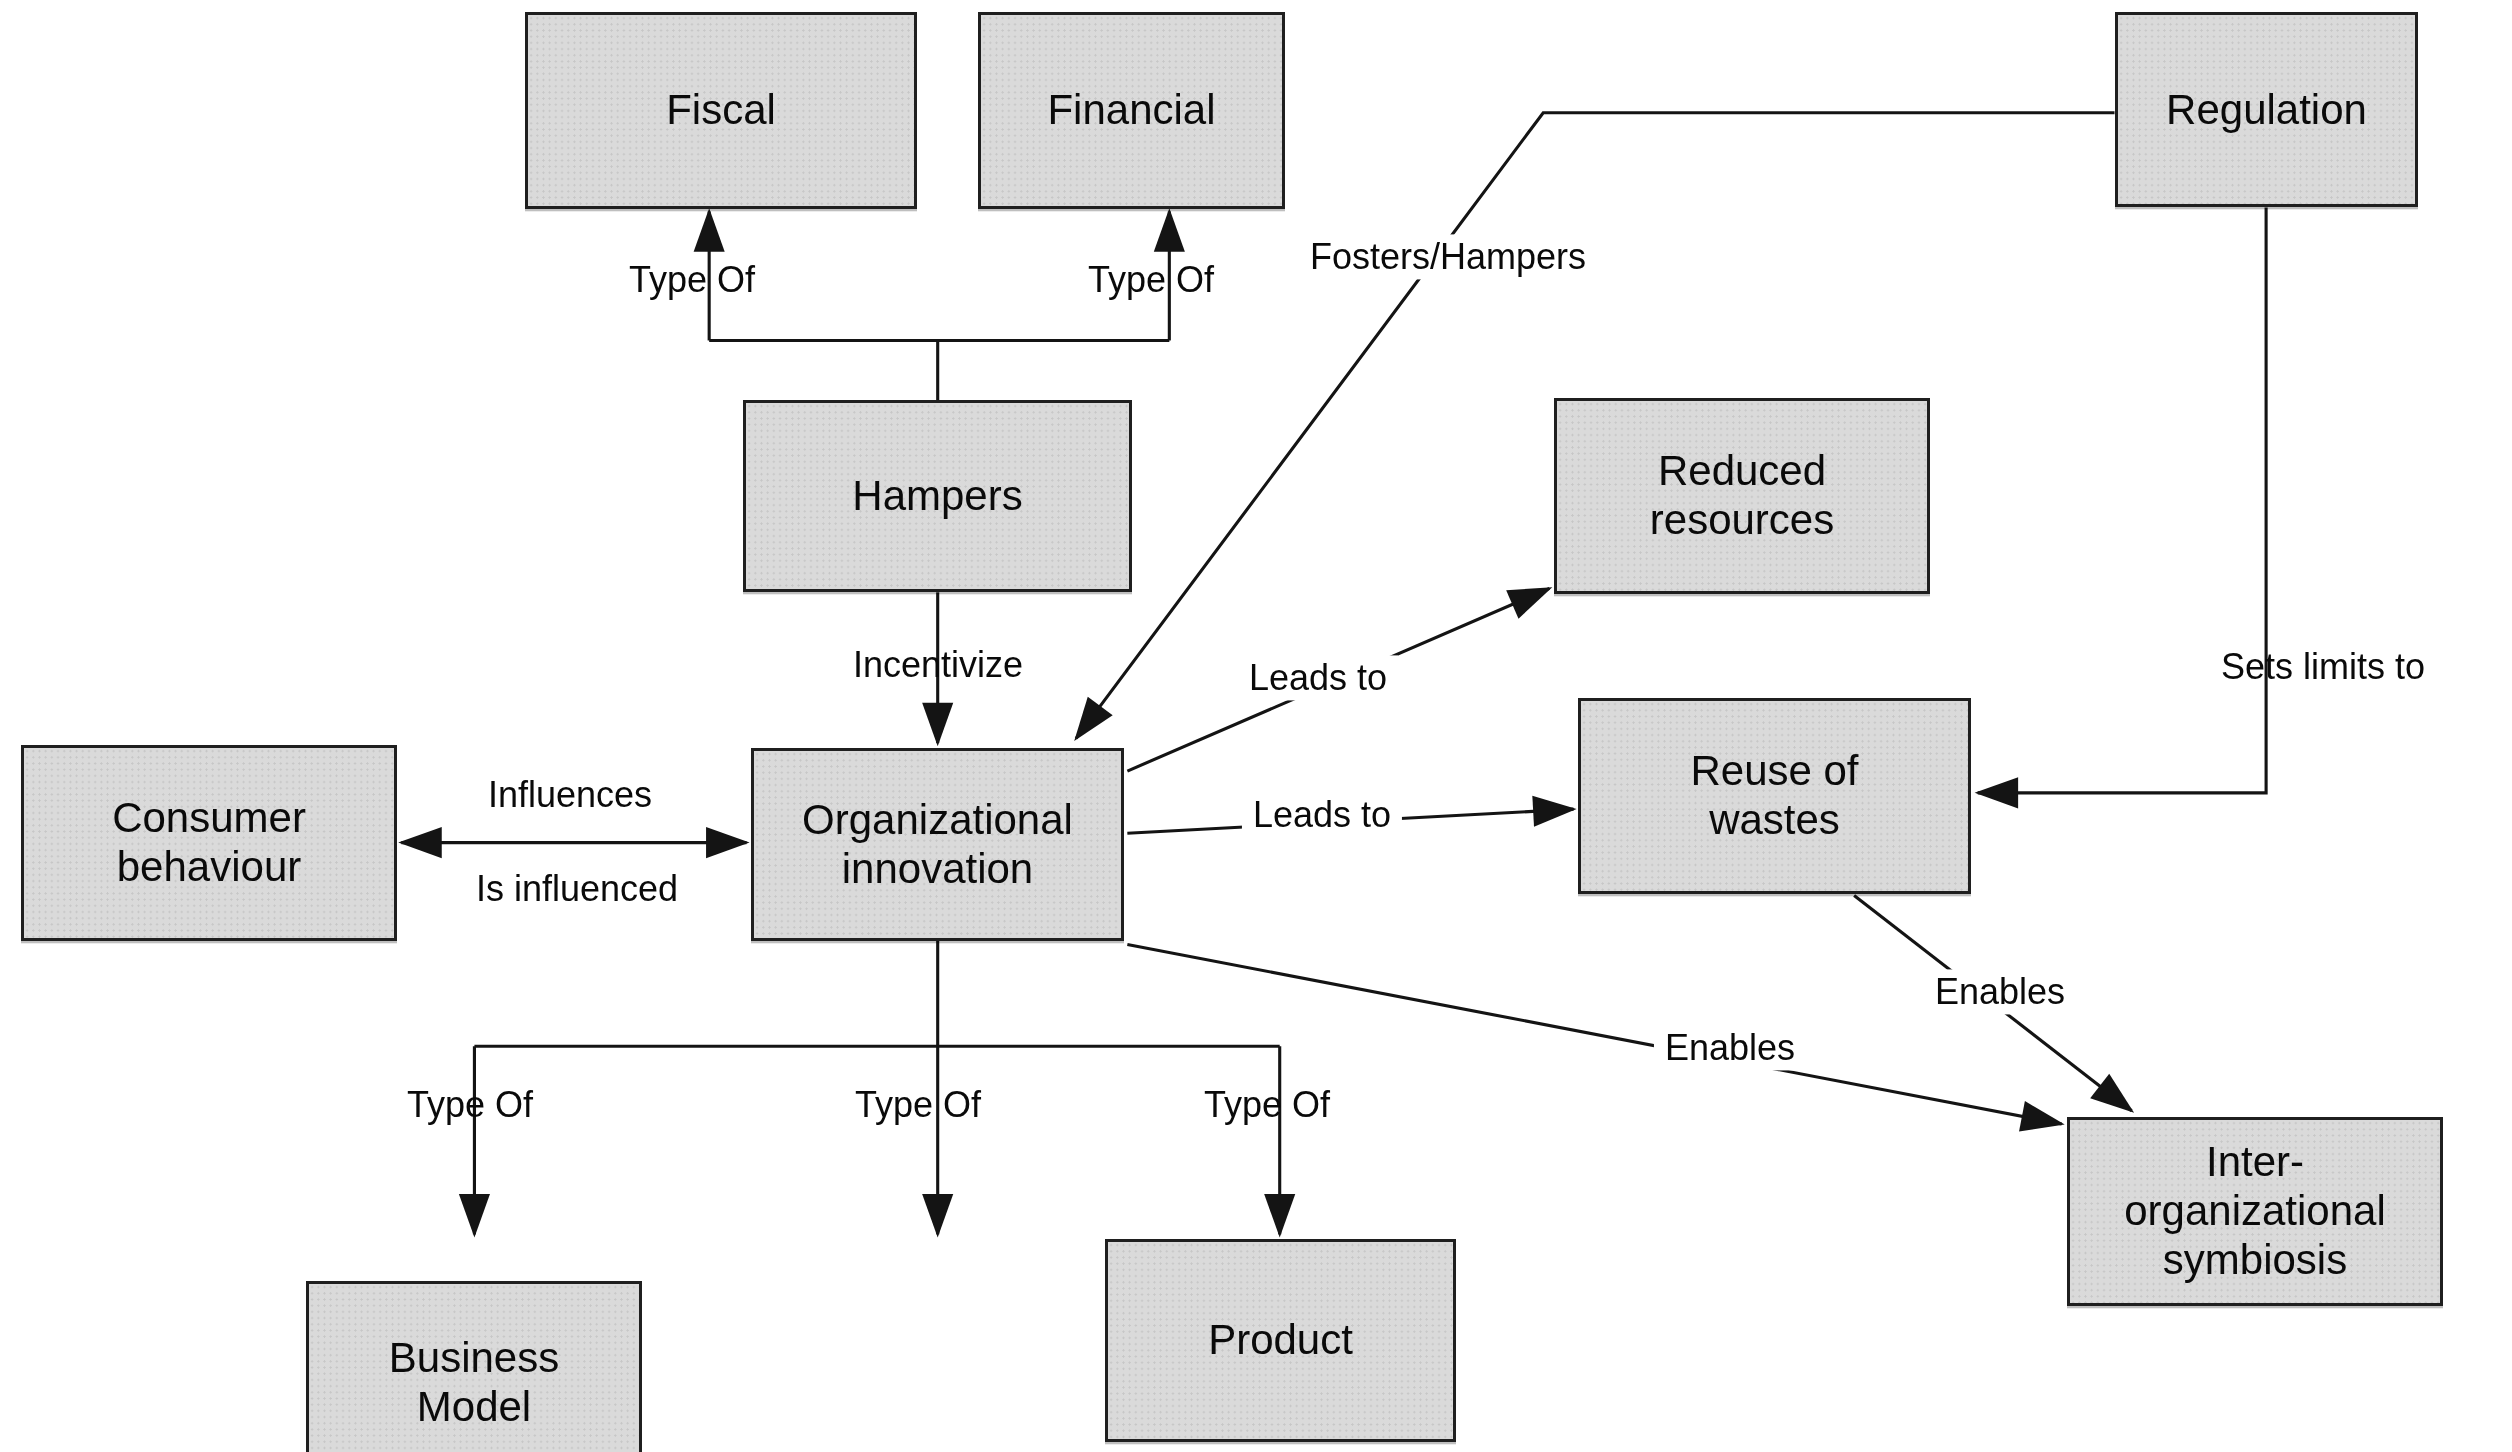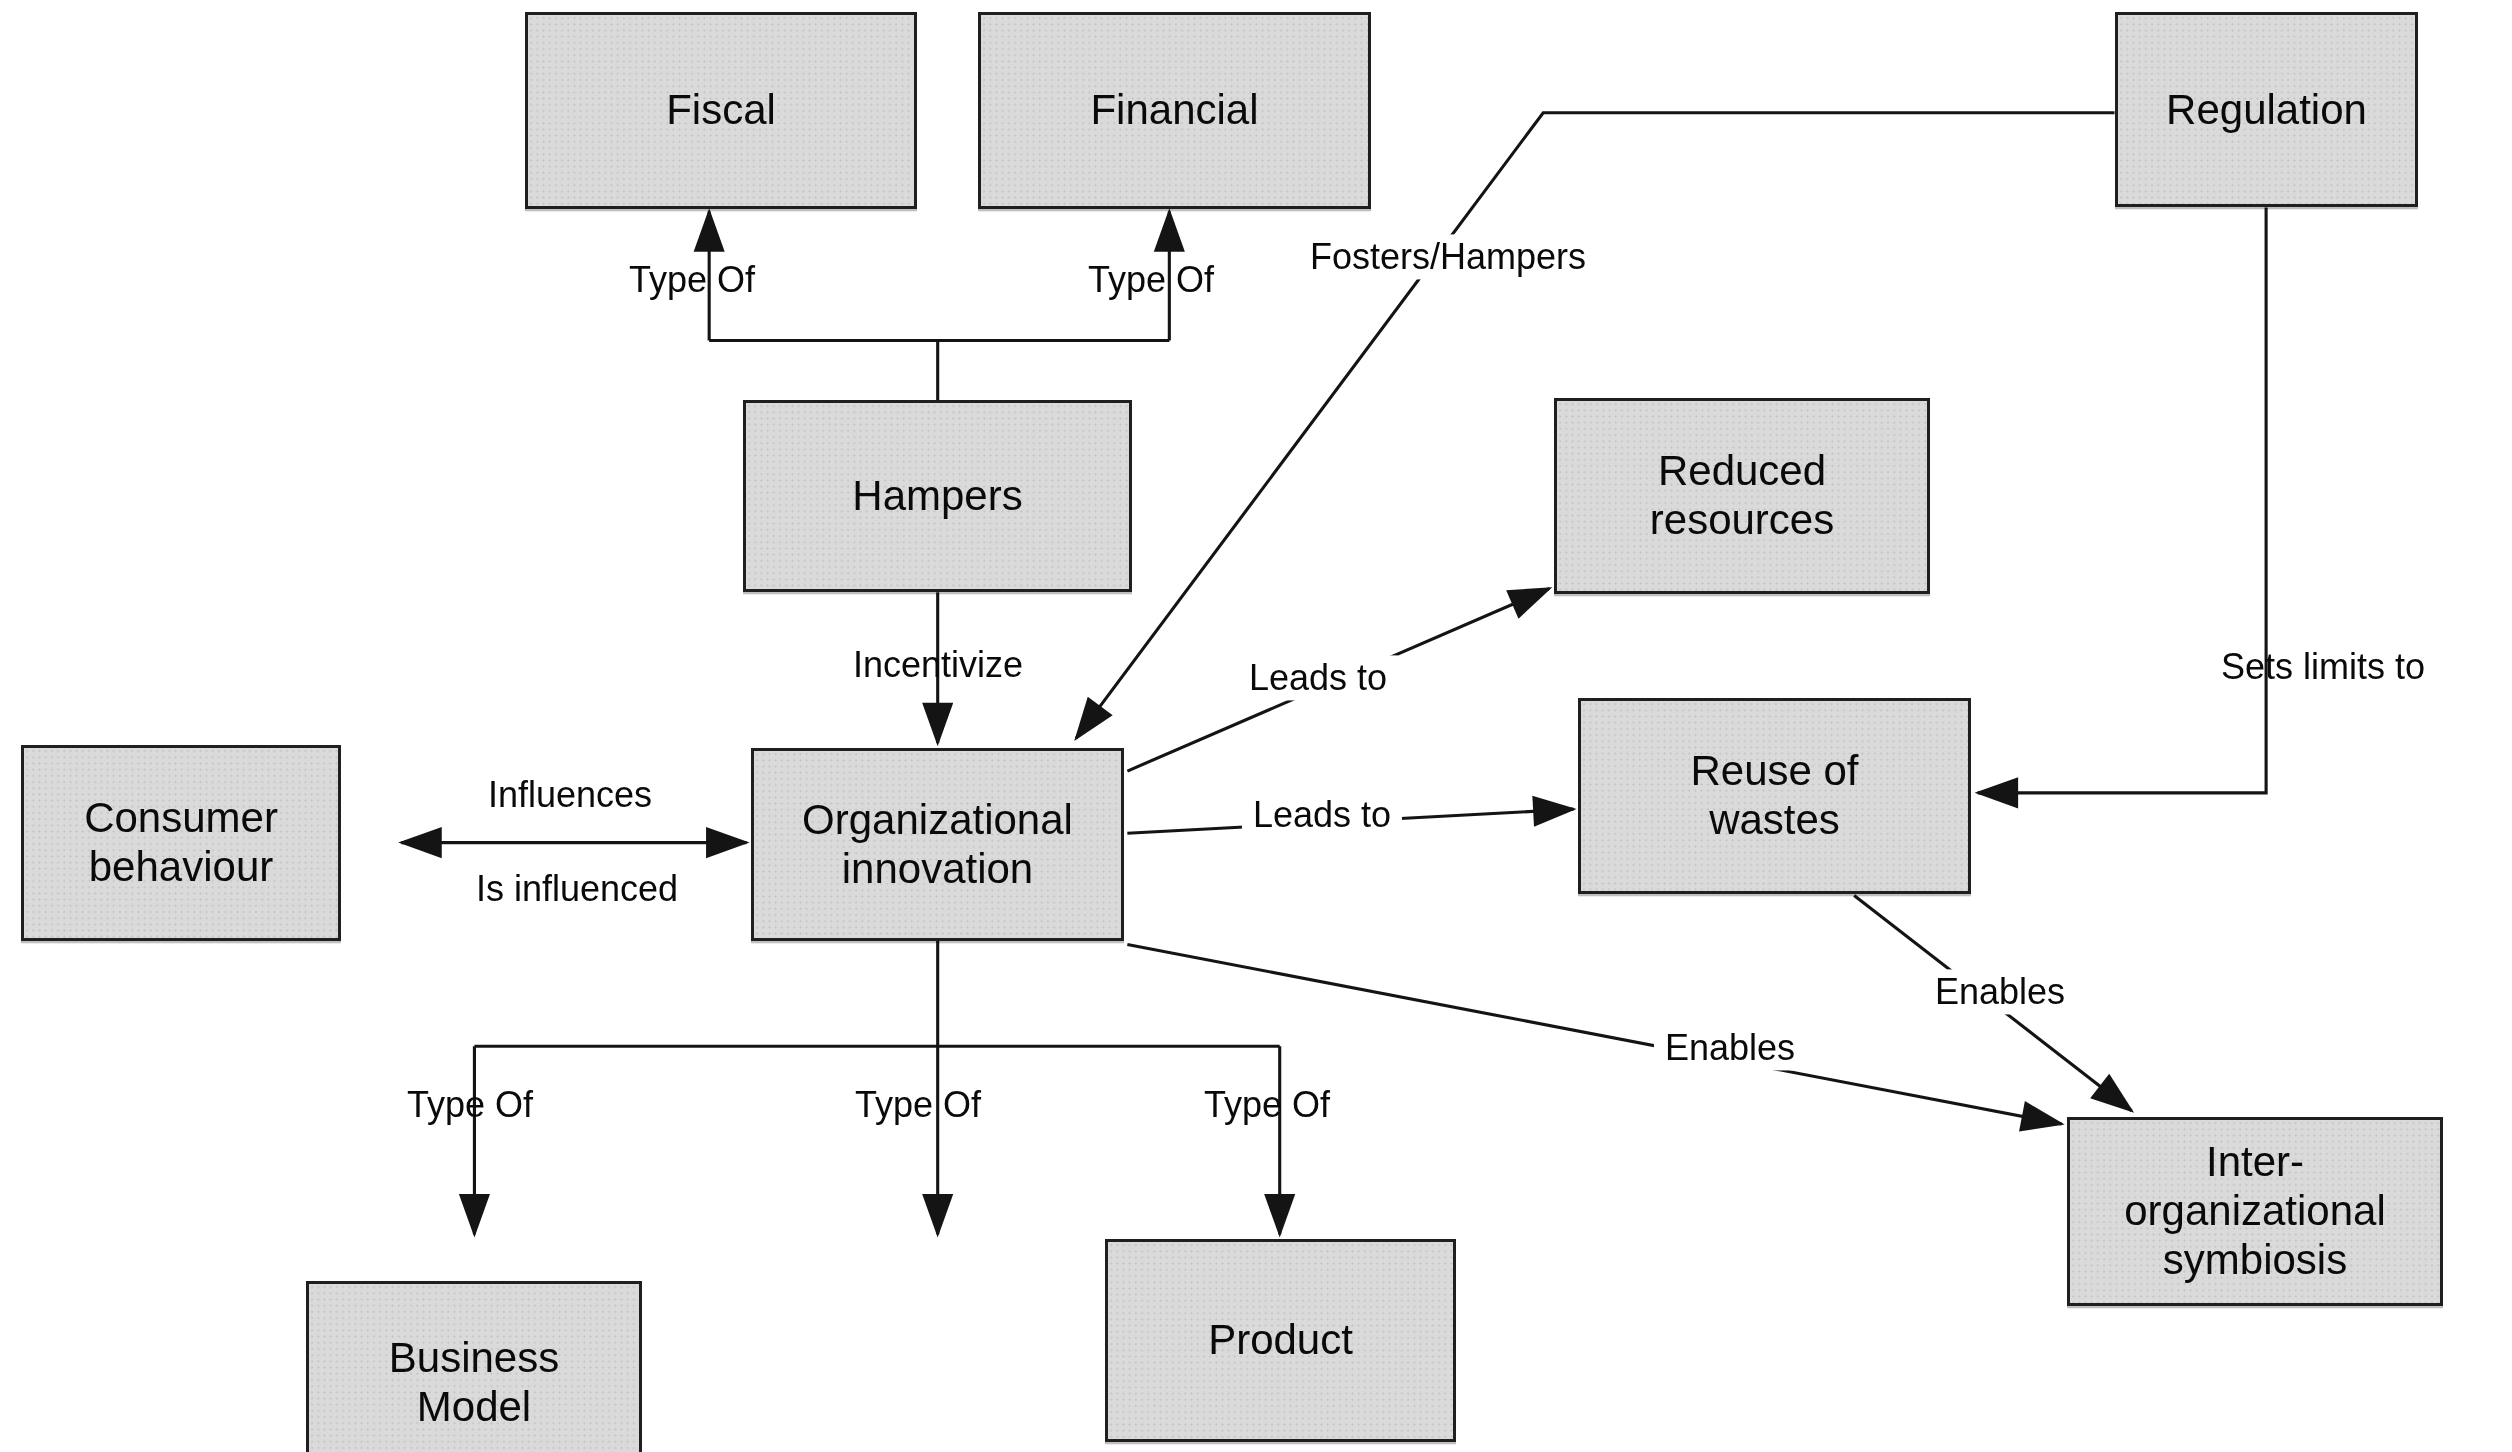--- a/index.html
+++ b/index.html
@@ -25,7 +25,7 @@
     box-shadow:0 2.3px 0 rgba(0,0,0,0.25);
   }
   .n-fiscal   {left:525px;  top:11.7px;   width:392px; height:197px;}
-  .n-financial{left:978px; top:11.7px;   width:393px; height:197px;}
+  .n-financial{left:978px; top:11.7px;   width:307px; height:197px;}
   .n-regulation{left:2115px;top:12.4px;   width:303px; height:195px;}
   .n-stimuli  {left:743px;  top:400px;  width:389px; height:192px;}
   .n-reduced  {left:1554px; top:398px;  width:376px; height:196px; padding:0 43px;}

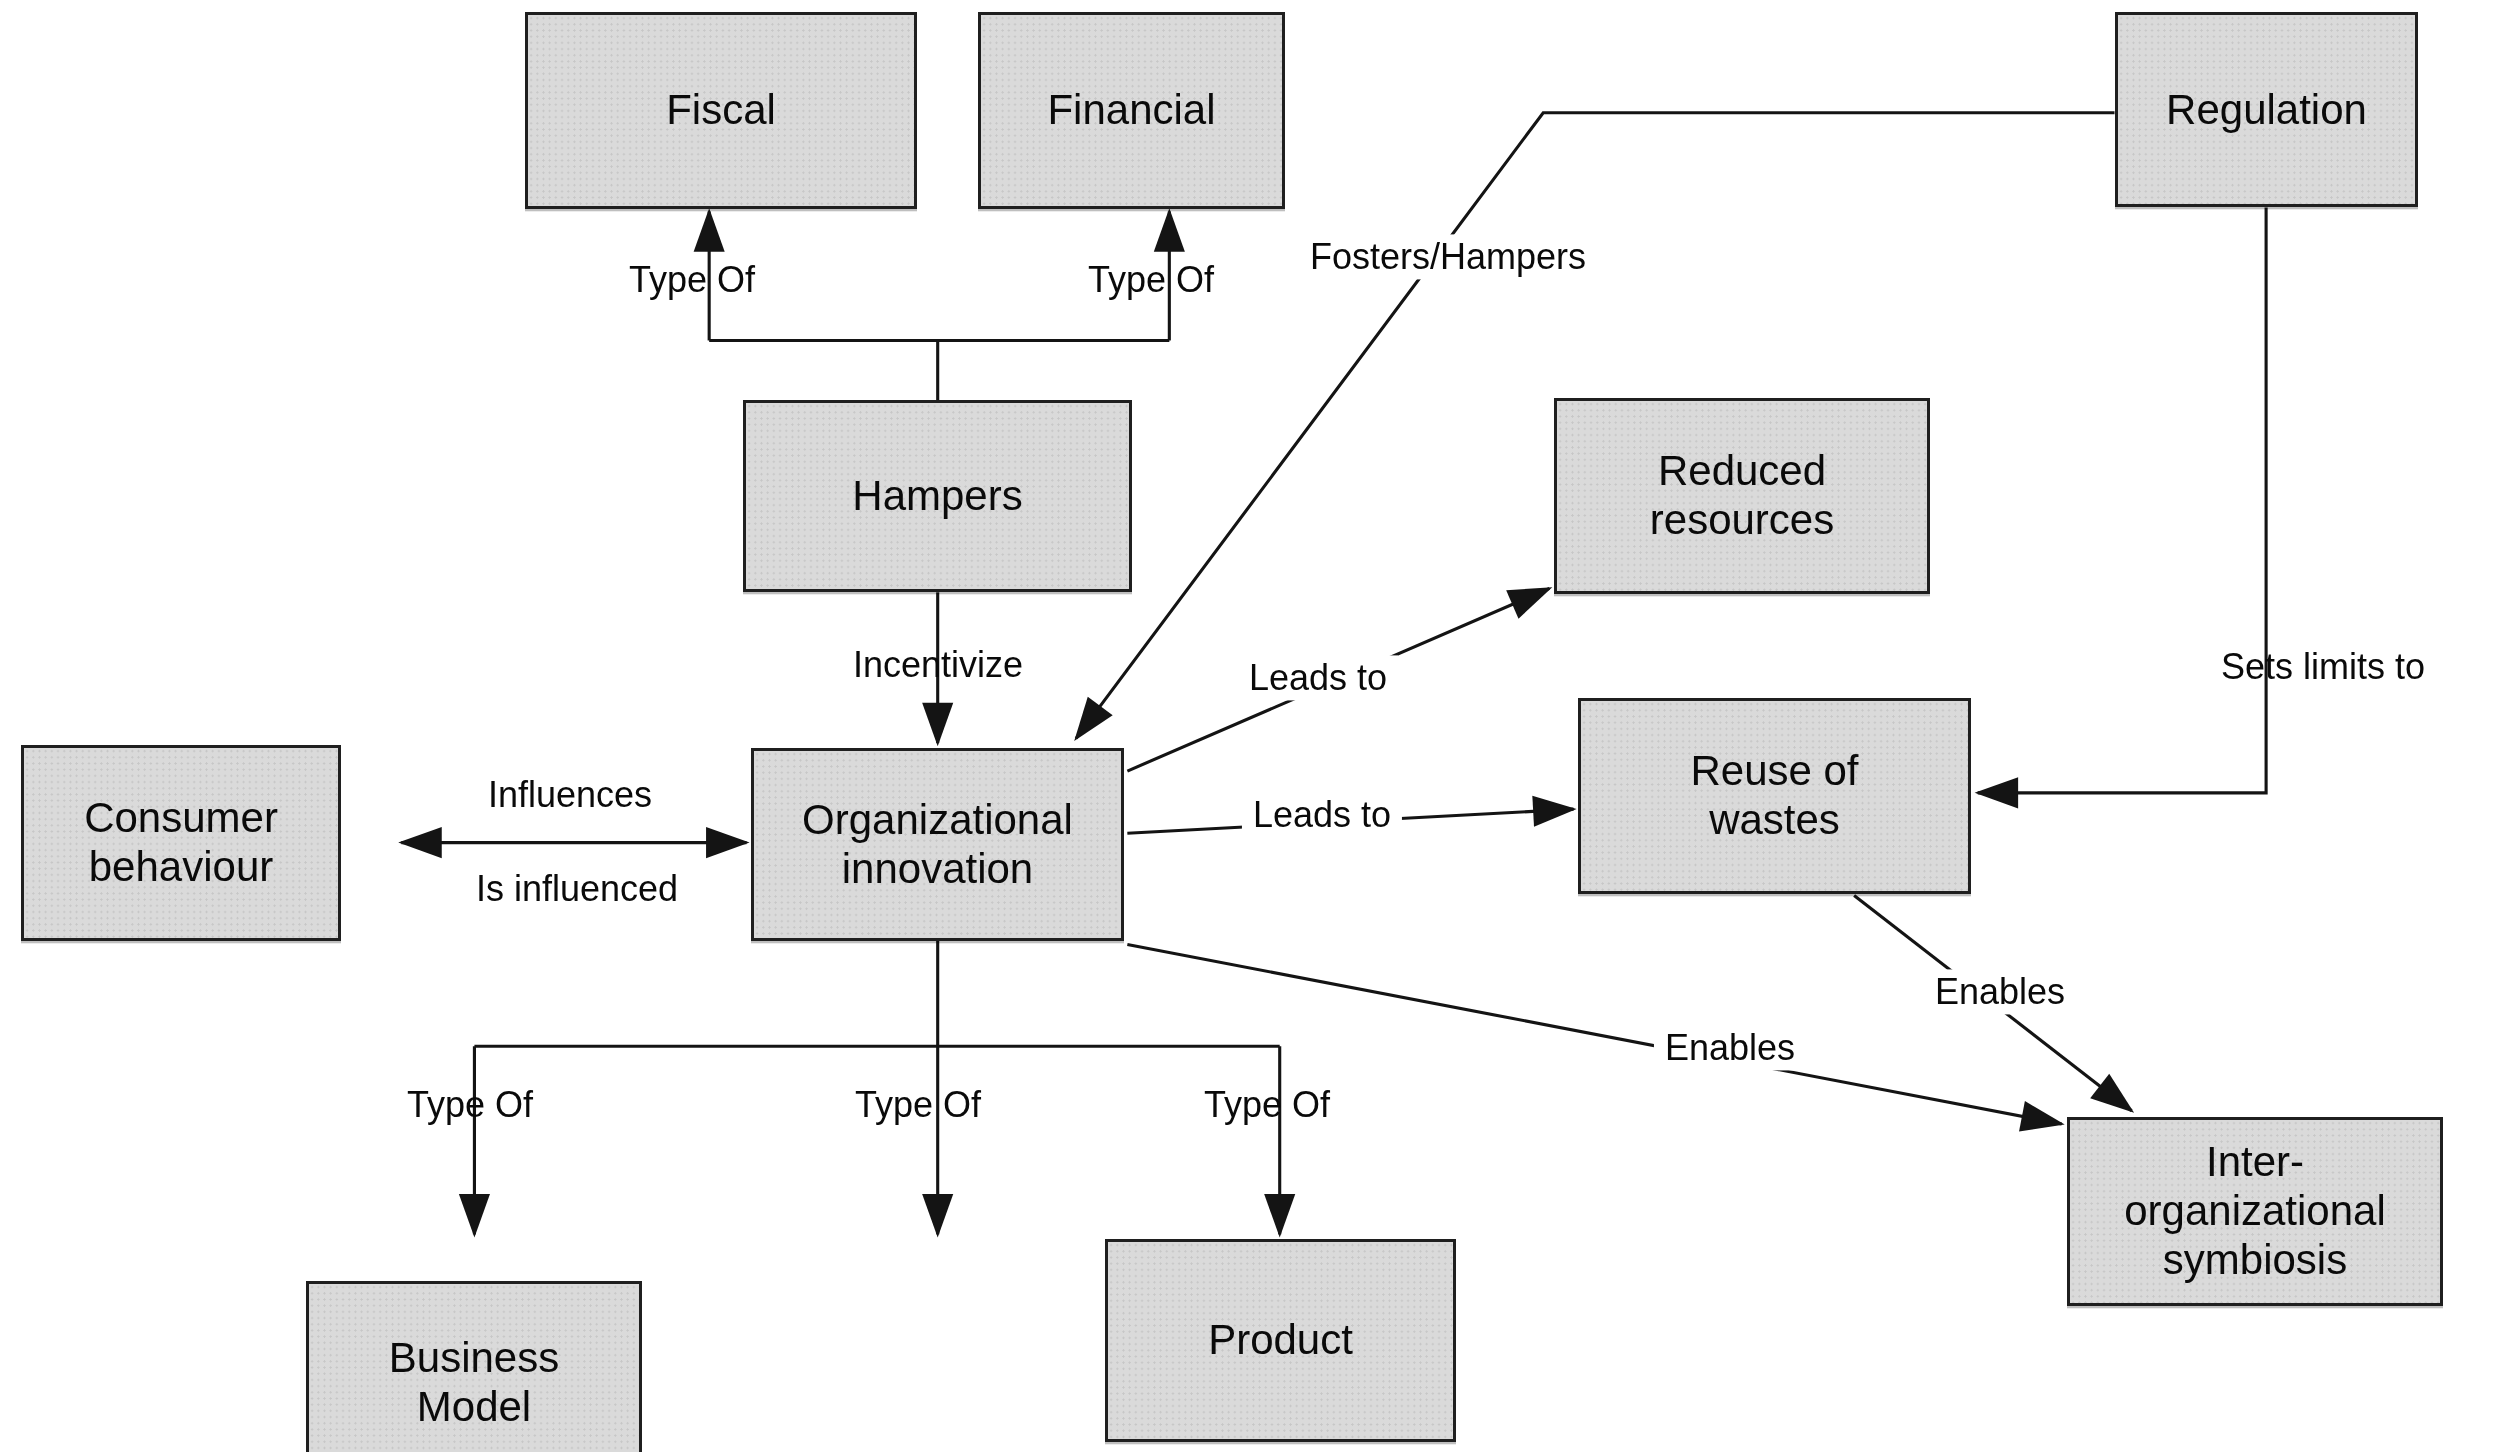--- a/index.html
+++ b/index.html
@@ -29,7 +29,7 @@
   .n-regulation{left:2115px;top:12.4px;   width:303px; height:195px;}
   .n-stimuli  {left:743px;  top:400px;  width:389px; height:192px;}
   .n-reduced  {left:1554px; top:398px;  width:376px; height:196px; padding:0 43px;}
-  .n-consumer {left:21px;   top:745px;  width:320px; height:196px; padding:0 39px;}
+  .n-consumer {left:21px;   top:745px;  width:376px; height:196px; padding:0 39px;}
   .n-org      {left:751px;  top:748px;  width:373px; height:193px; padding:0 19.4px;}
   .n-reuse    {left:1578px; top:698px;  width:393px; height:196px; padding:0 47px;}
   .n-bm       {left:306px;  top:1281px; width:336px; height:203px; padding:0 66px;}

